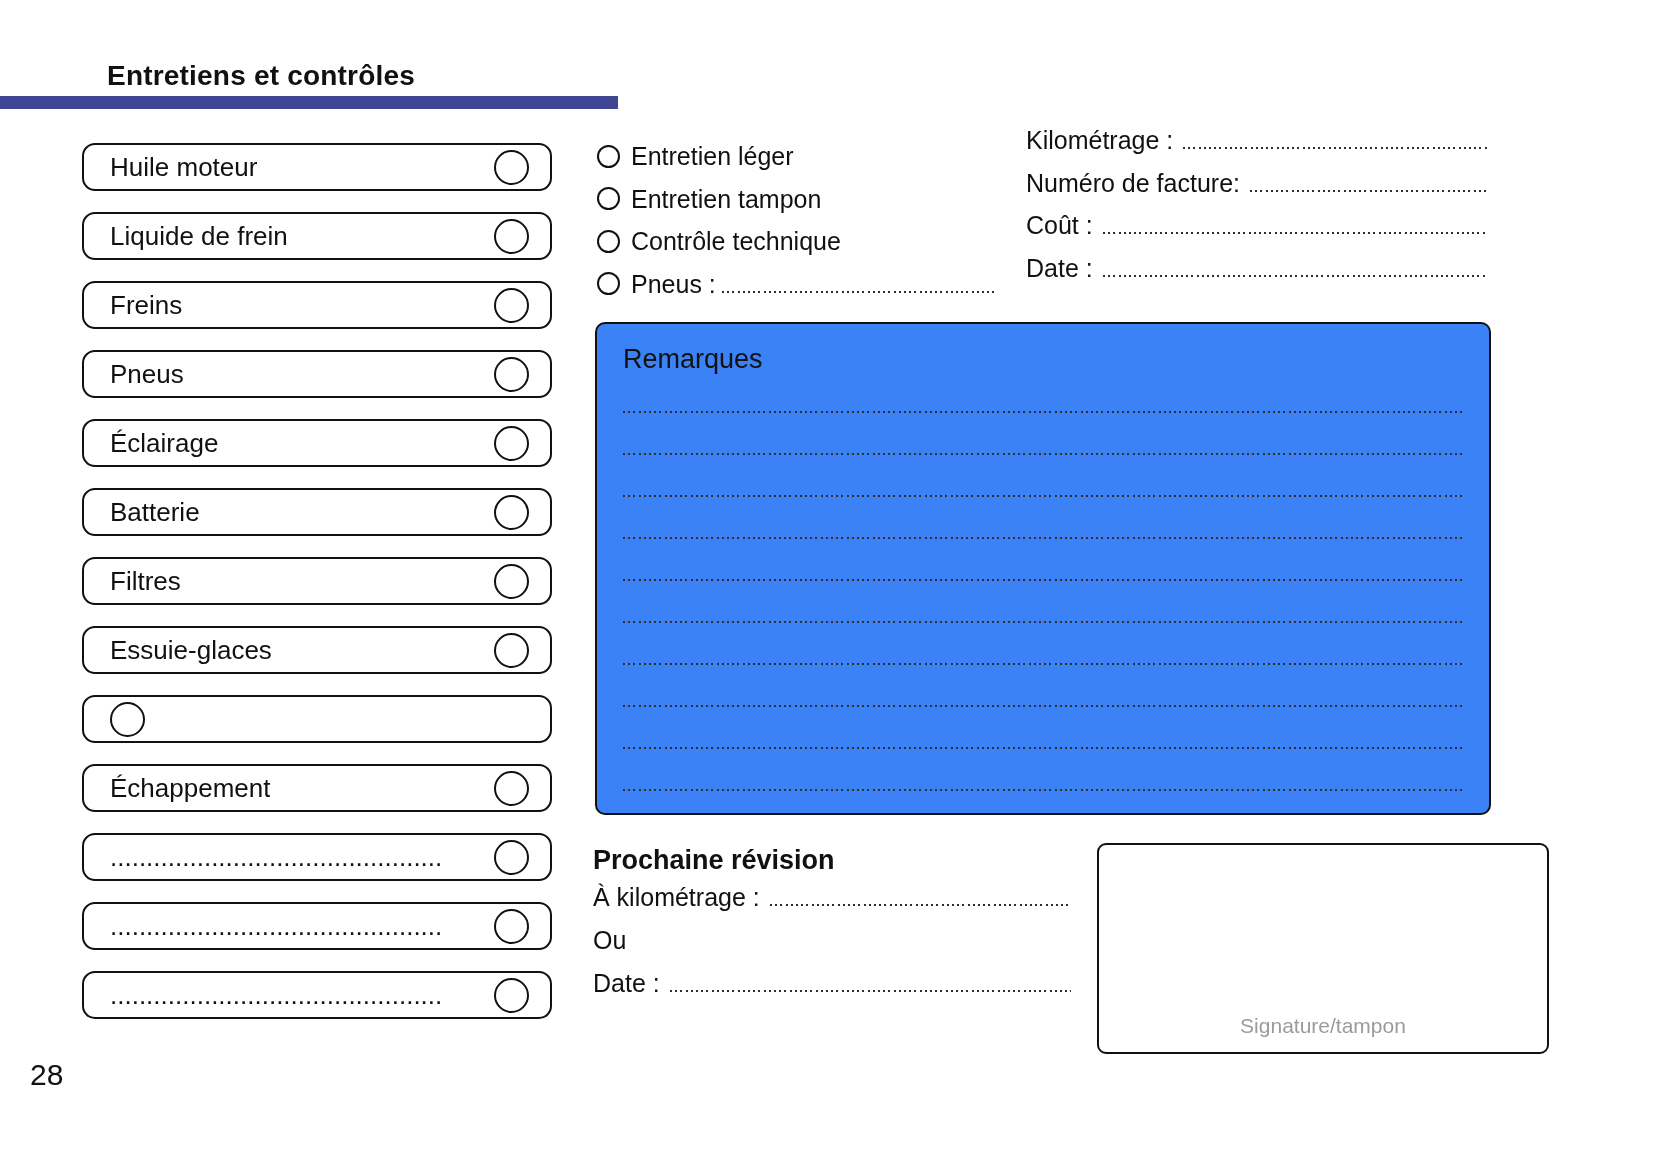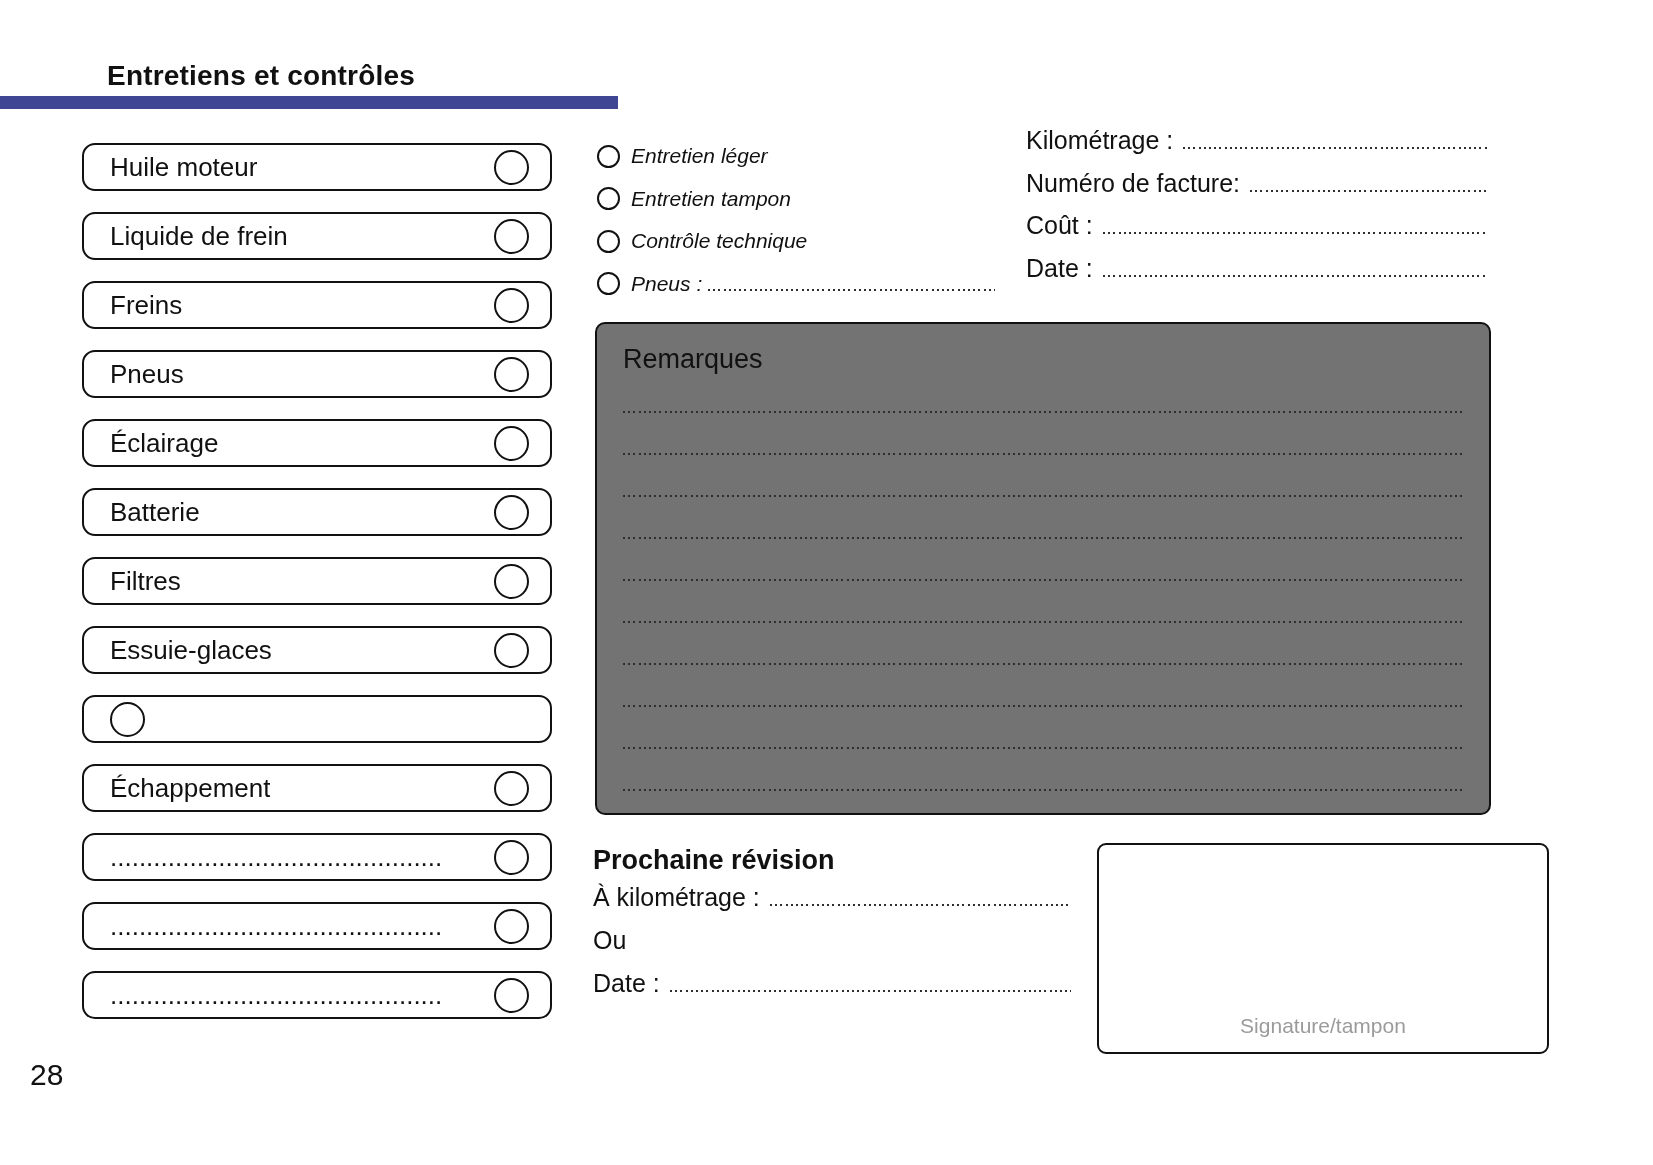--- a/index.html
+++ b/index.html
@@ -84,10 +84,9 @@
   }
   .option-row .circle { align-self: center; margin-right: 11px; }
   .option-label {
-    font-size: 21px;
+    font-size: 25px;
     line-height: 42.5px;
     white-space: nowrap;
-    font-style: italic;
   }
 
   .fill-line {

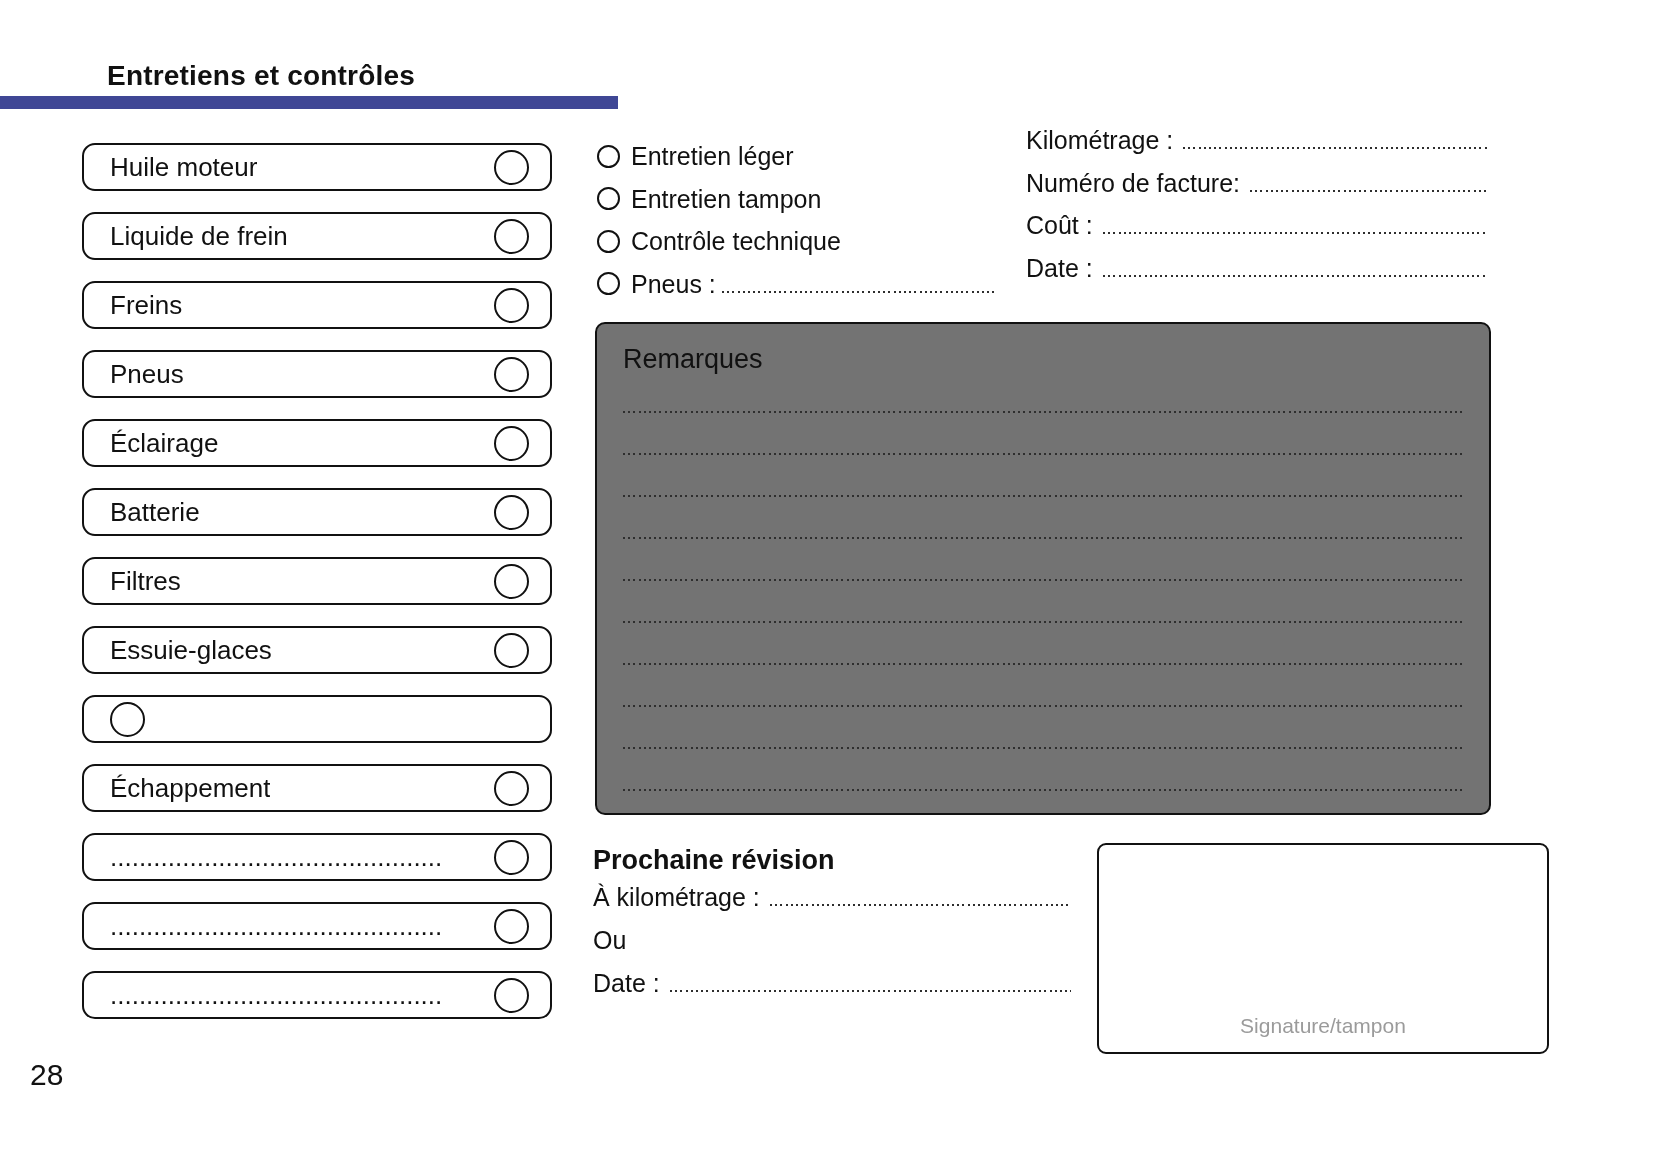--- a/index.html
+++ b/index.html
@@ -126,7 +126,7 @@
     height: 493px;
     border: 2.5px solid #111;
     border-radius: 10px;
-    background: #737373;
+    background: #3b82f6;
     padding: 20px 26px 0 26px;
   }
   .remarks-title {

